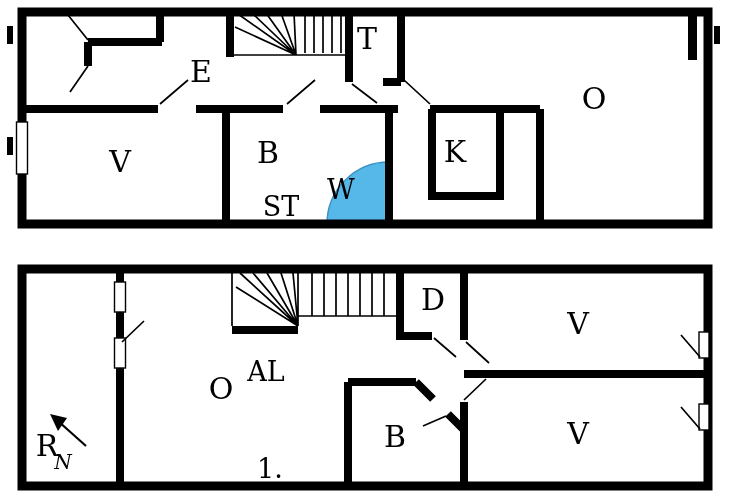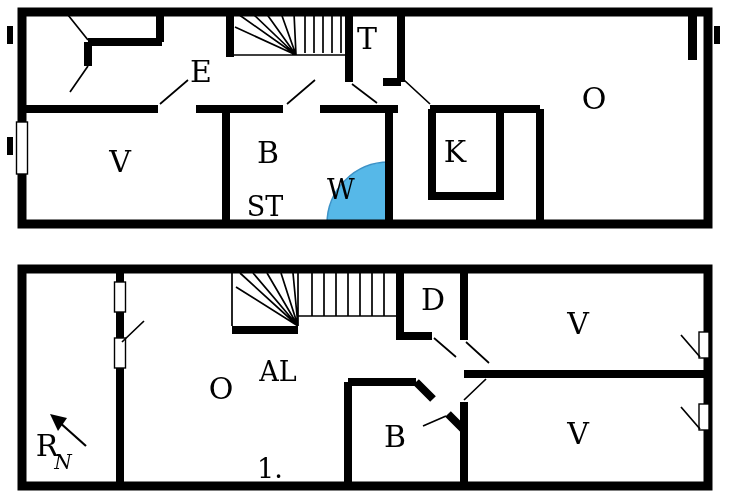--- a/index.html
+++ b/index.html
@@ -86,7 +86,7 @@
     <span class="lbl" style="left:594px;top:99px">O</span>
     <span class="lbl" style="left:120px;top:162px">V</span>
     <span class="lbl" style="left:268px;top:153px">B</span>
-    <span class="lbl small" style="left:265px;top:206px">ST</span>
+    <span class="lbl small" style="left:281px;top:206px">ST</span>
     <span class="lbl small" style="left:341px;top:189px">W</span>
     <span class="lbl" style="left:455px;top:152px">K</span>
   </div>

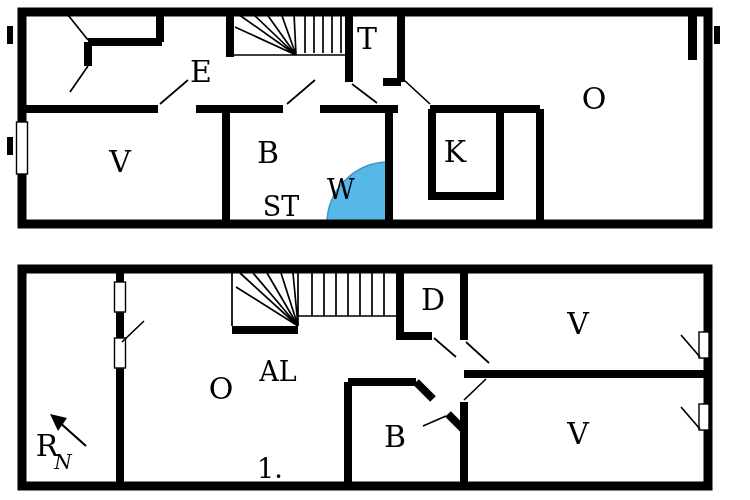--- a/index.html
+++ b/index.html
@@ -94,7 +94,7 @@
   <div>
     <span class="lbl" style="left:433px;top:300px">D</span>
     <span class="lbl" style="left:578px;top:324px">V</span>
-    <span class="lbl small" style="left:278px;top:371px">AL</span>
+    <span class="lbl small" style="left:266px;top:371px">AL</span>
     <span class="lbl" style="left:221px;top:389px">O</span>
     <span class="lbl" style="left:395px;top:437px">B</span>
     <span class="lbl" style="left:578px;top:434px">V</span>

